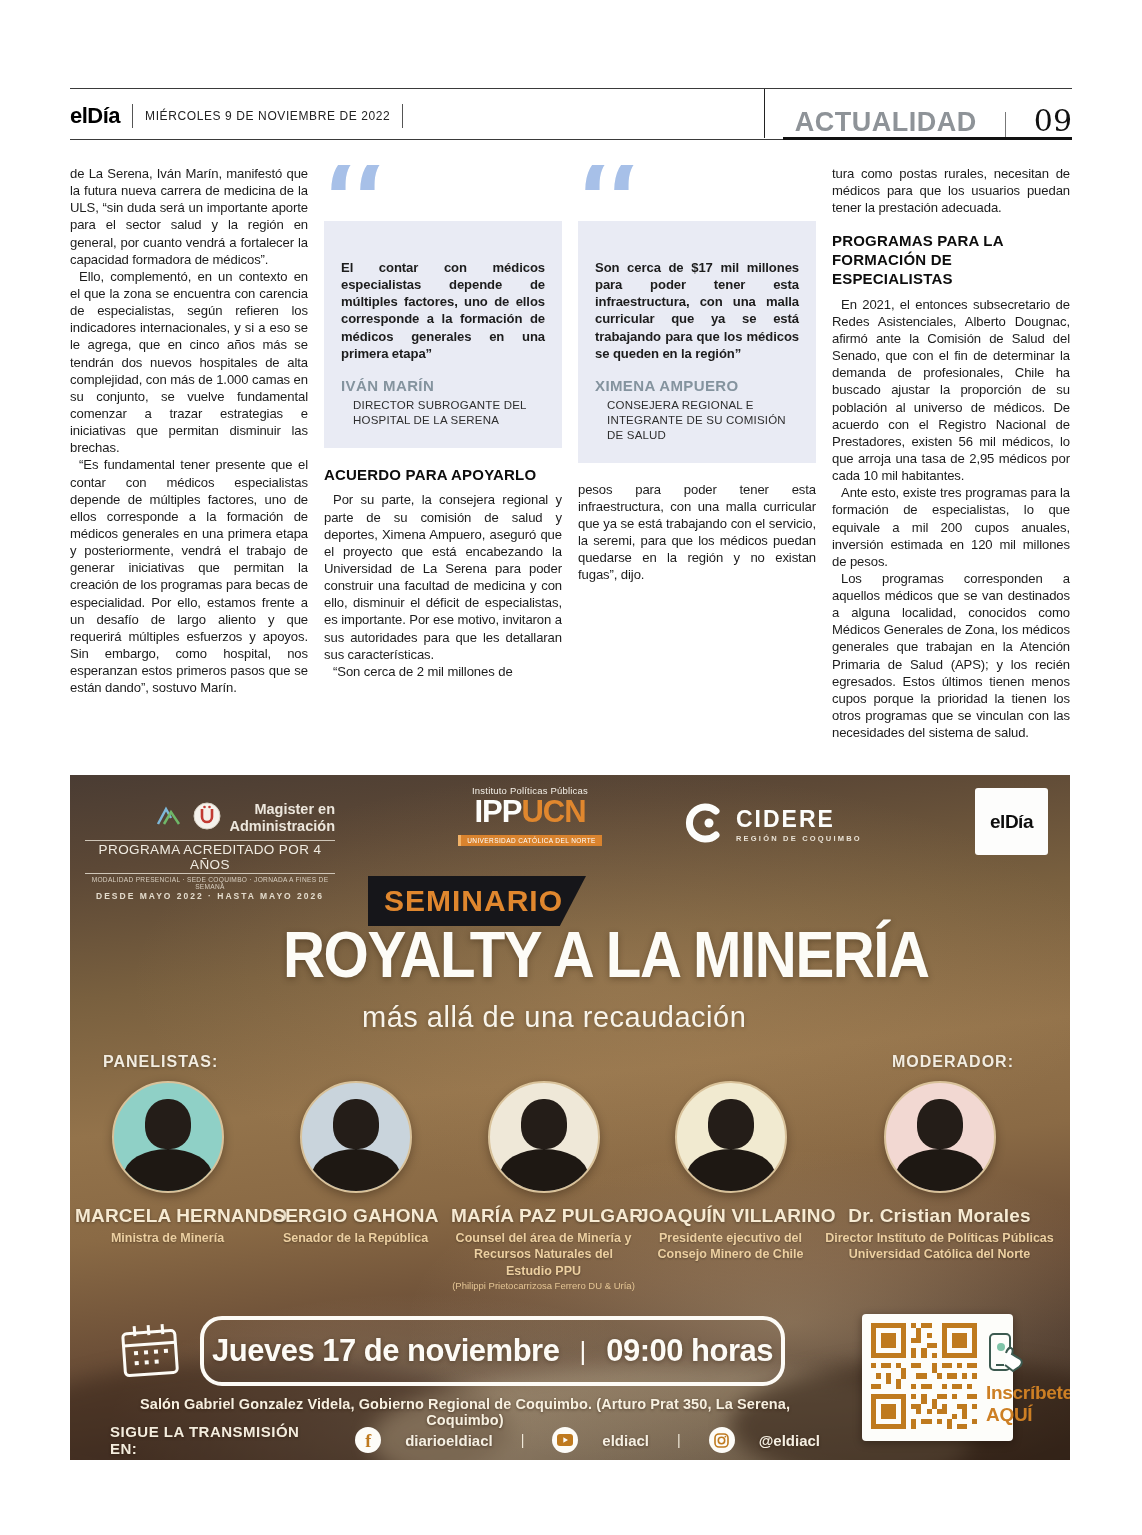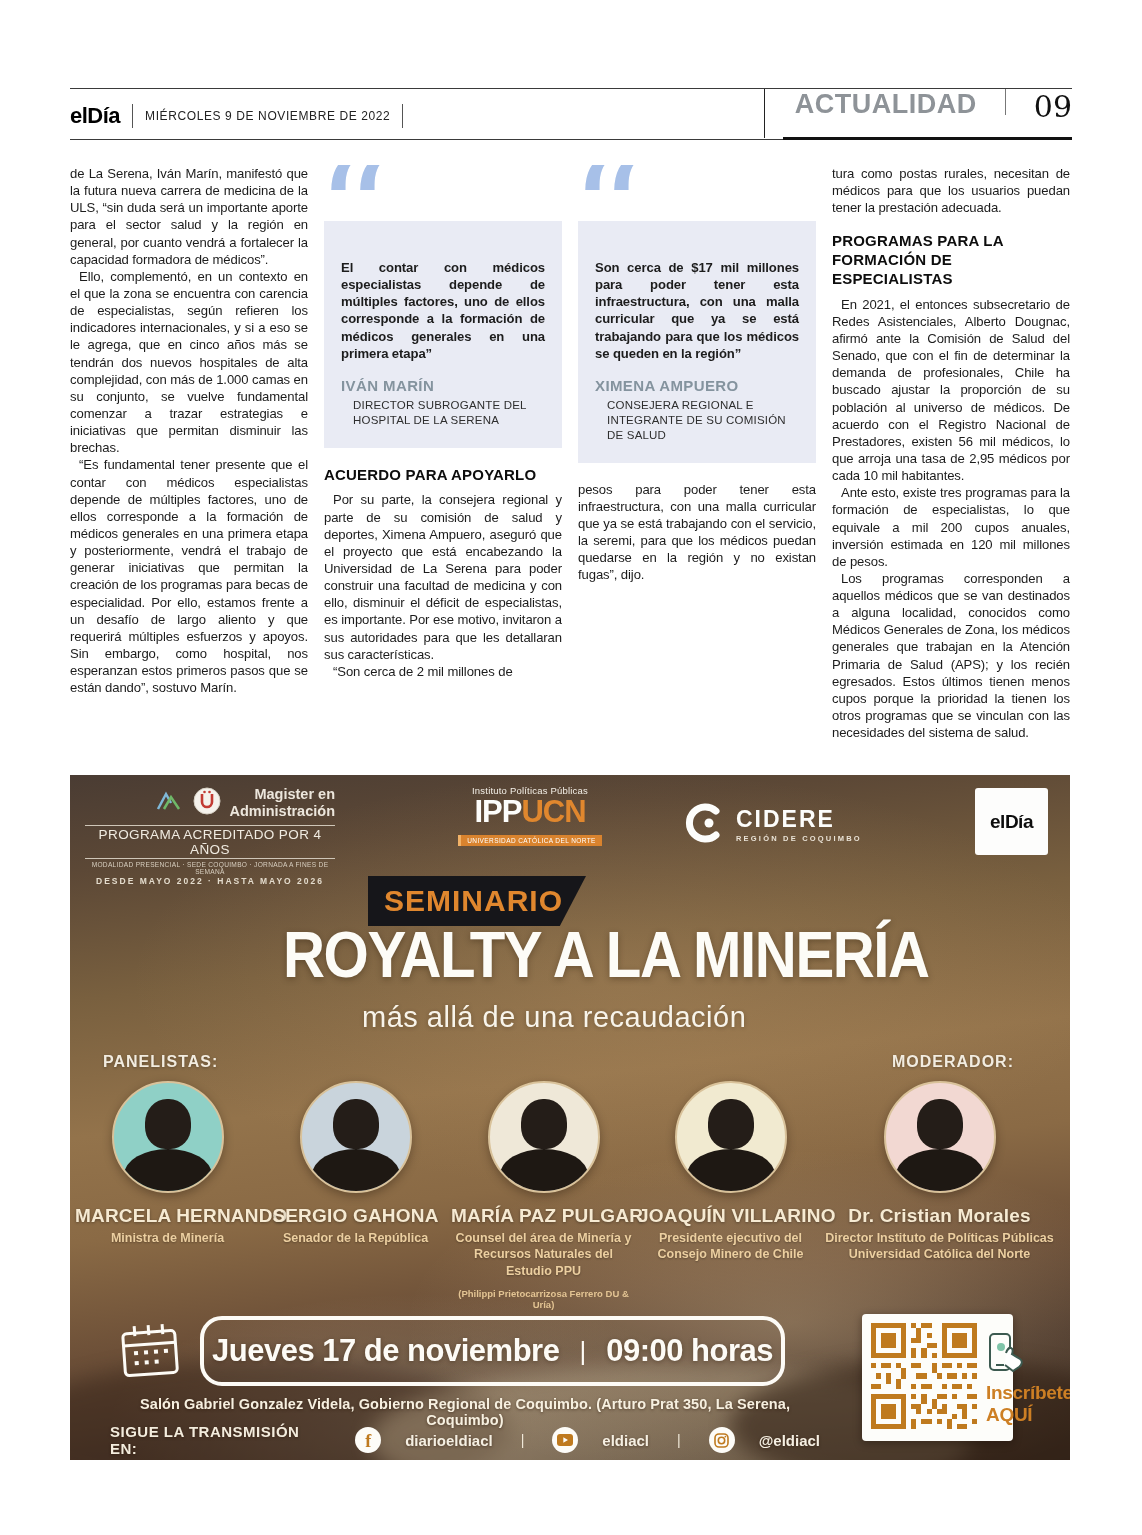--- a/index.html
+++ b/index.html
@@ -14,7 +14,7 @@
   .masthead { font-size:22px; font-weight:800; letter-spacing:-0.5px; color:#000; }
   .h-sep { width:1px; height:24px; background:#555; }
   .issue-date { font-size:12px; letter-spacing:0.6px; color:#222; font-weight:500; }
-  .h-right { margin-left:auto; display:flex; align-items:flex-start; height:100%; border-left:1.5px solid #222; padding-left:30px; gap:28px; }
+  .h-right { margin-left:auto; display:flex; align-items:flex-end; height:100%; border-left:1.5px solid #222; padding-left:30px; gap:28px; }
   .section-label { font-size:27px; font-weight:800; color:#8e9398; letter-spacing:0.5px; }
   .pagenum-sep { width:1px; height:26px; background:#777; }
   .page-number { font-family:"DejaVu Serif", serif; font-size:30px; color:#111; }

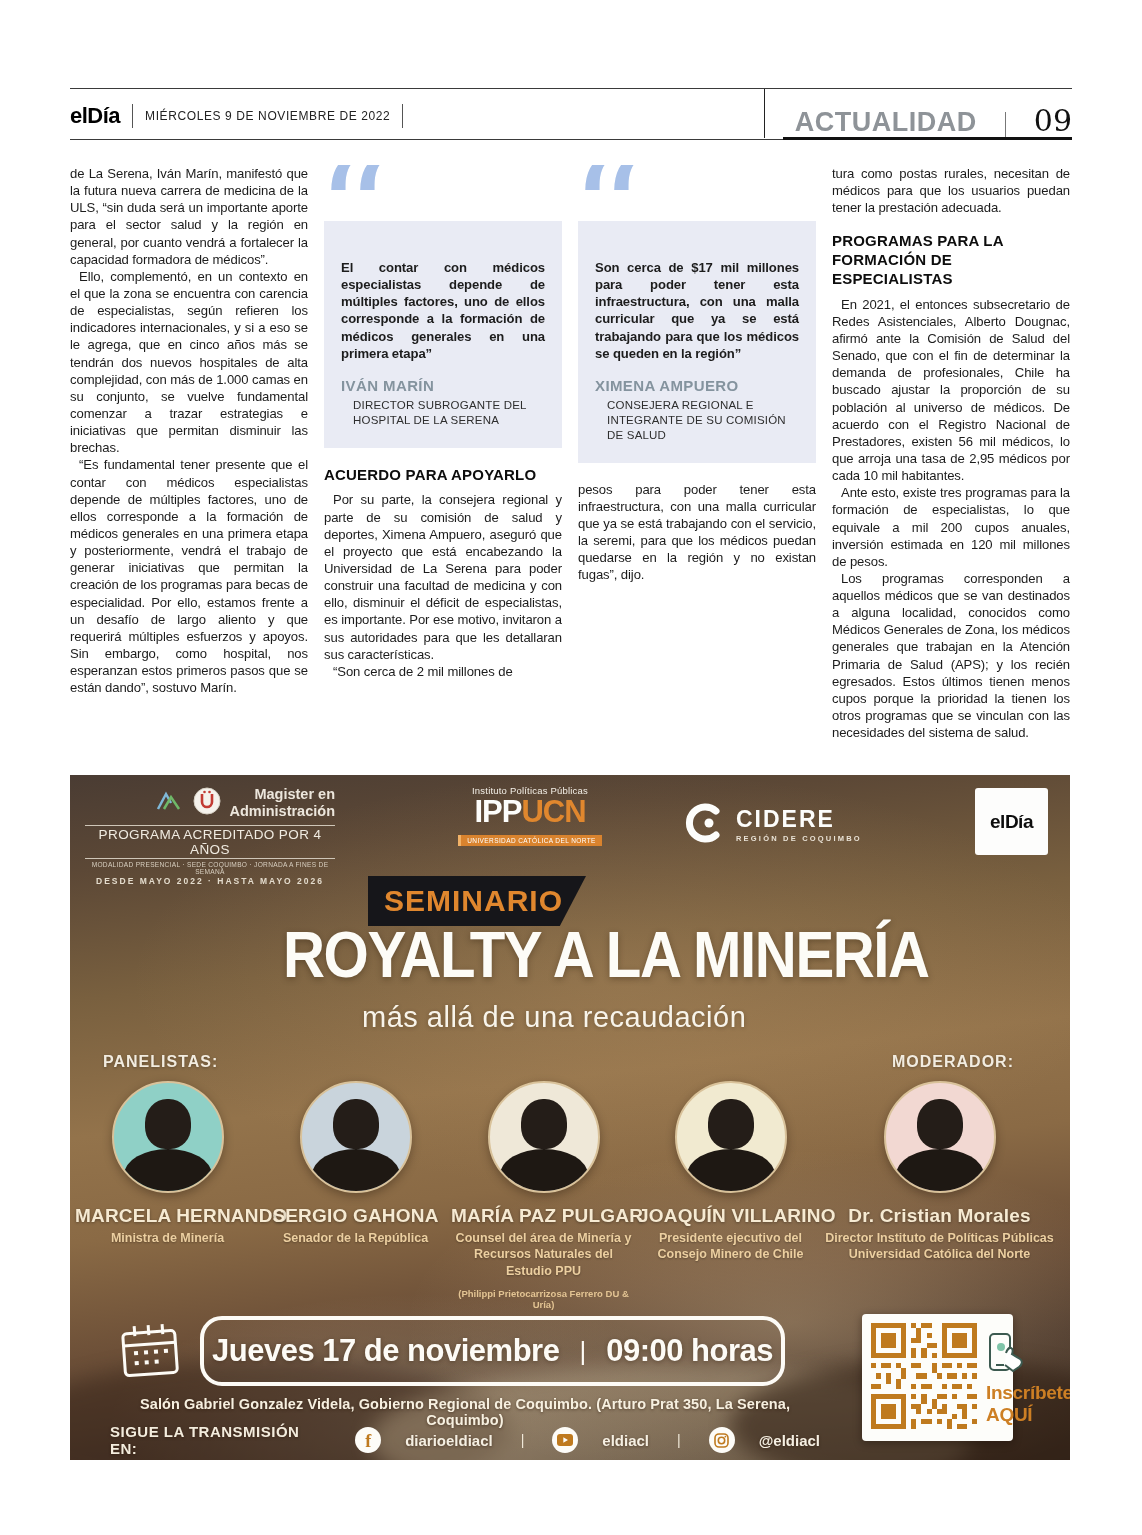--- a/index.html
+++ b/index.html
@@ -51,7 +51,7 @@
   .hill.h3 { right:-80px; bottom:-30px; width:420px; height:130px; background:rgba(50,33,22,0.6); }
 
   
-  .magister { position:absolute; left:15px; top:11px; width:250px; color:#efeae2; }
+  .magister { position:absolute; left:15px; top:26px; width:250px; color:#efeae2; }
   .mag-top { display:flex; align-items:center; gap:8px; justify-content:flex-end; }
   .mag-title { text-align:right; font-size:14.5px; line-height:1.2; font-weight:600; color:#ece6dc; }
   .mag-line1 { margin-top:4px; border-top:1px solid #cfc6b8; border-bottom:1px solid #cfc6b8; font-size:13.5px; font-weight:400; letter-spacing:0.4px; text-align:center; padding:1px 0; color:#f0ebe1; }

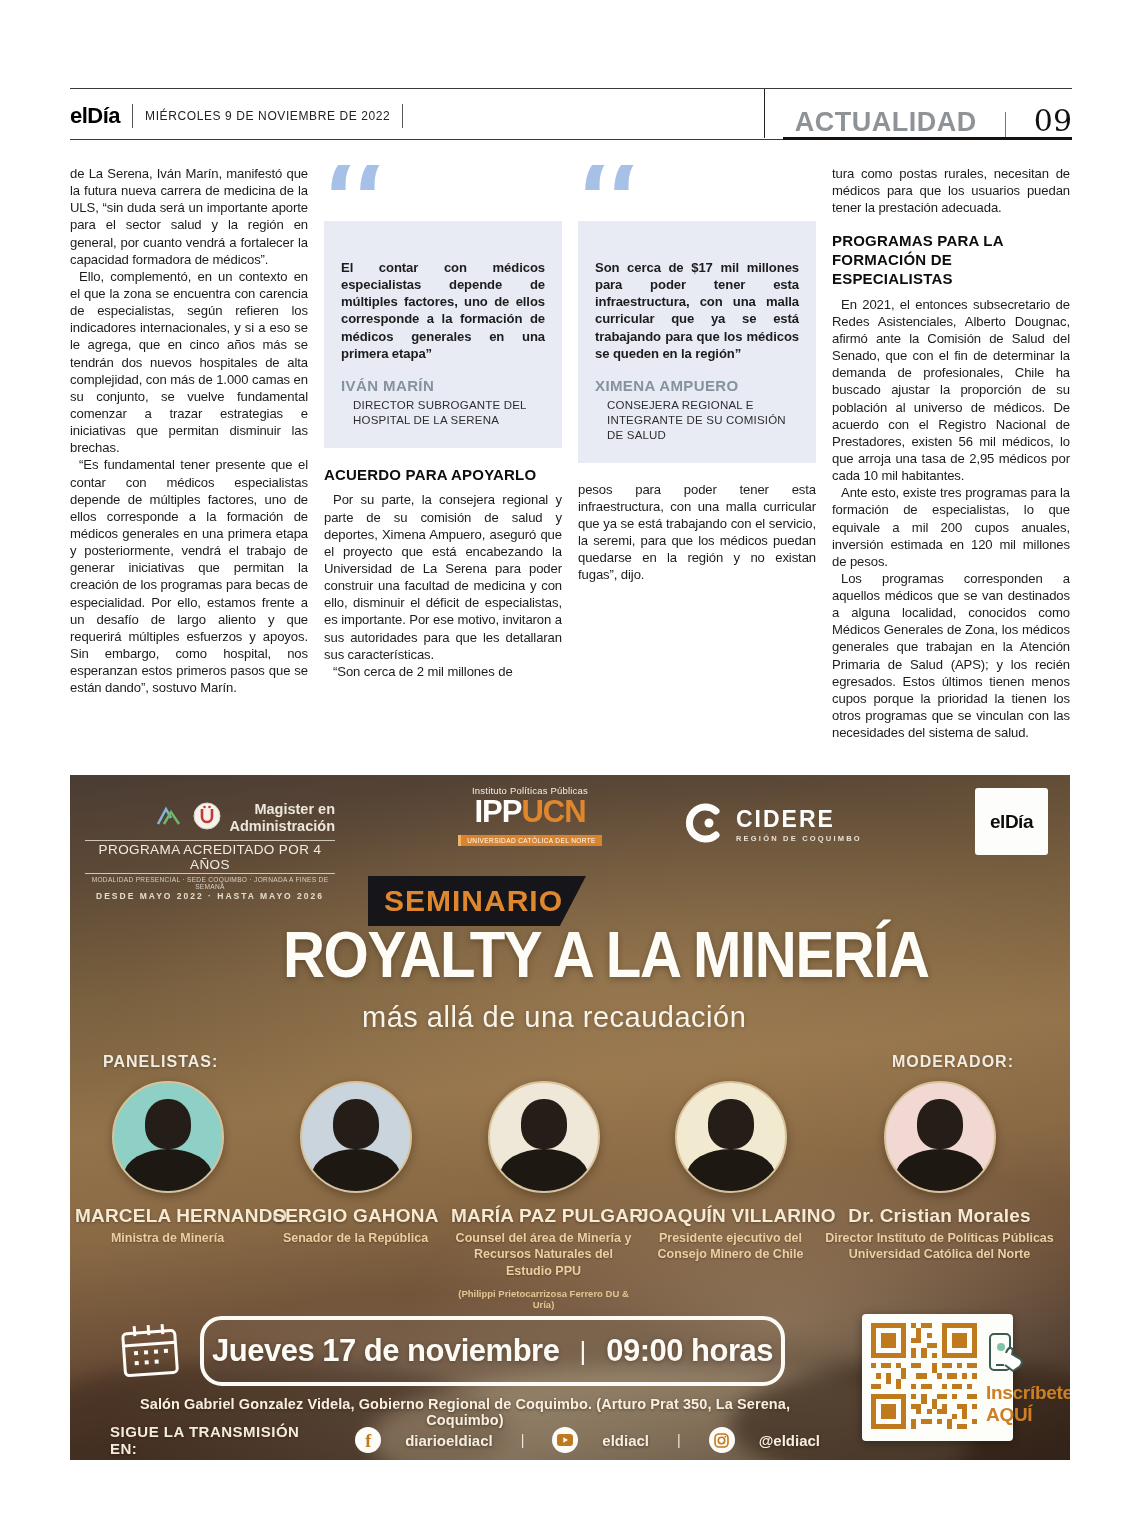--- a/index.html
+++ b/index.html
@@ -94,7 +94,7 @@
   .p4 .photo { background:#f1ead0; } .p5 .photo { background:#f2d8d2; }
   .person-name { margin-top:12px; font-size:19px; font-weight:800; color:#f6ead2; letter-spacing:0.2px; white-space:nowrap; text-shadow:0 1px 3px rgba(0,0,0,0.35); }
   .person-role { margin-top:3px; font-size:12.5px; font-weight:700; color:#eccfa0; line-height:1.3; text-shadow:0 1px 2px rgba(0,0,0,0.3); }
-  .person-role-note { margin-top:9px; font-size:9.5px; font-weight:700; color:#e3c493; }
+  .person-role-note { margin-top:1px; font-size:9.5px; font-weight:400; color:#e3c493; }
 
   
   .calendar-icon { position:absolute; left:48px; top:545px; transform:rotate(-4deg); }

